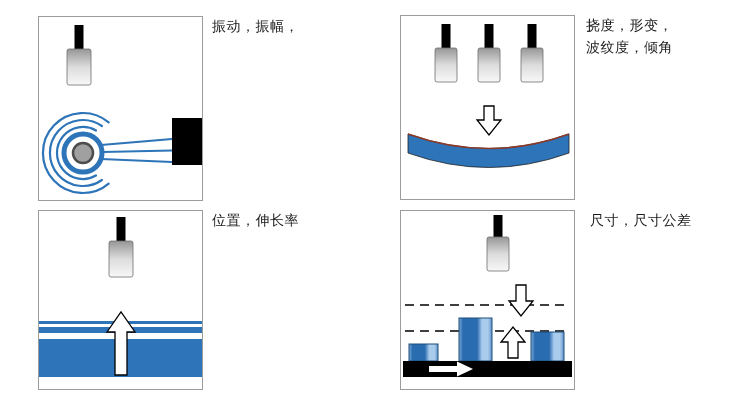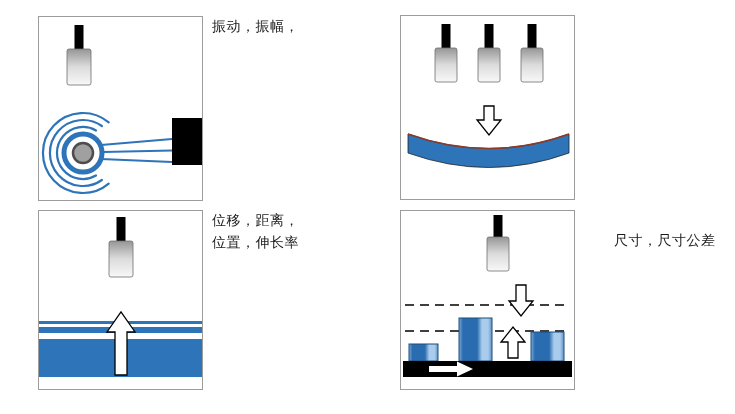--- a/index.html
+++ b/index.html
@@ -118,6 +118,10 @@
   <div class="caption" style="left:212px;top:16px;">
     <div>振动，振幅，</div>
   </div>
+  <div class="caption" style="left:586px;top:15px;">
+    <div>挠度，形变，</div>
+    <div>波纹度，倾角</div>
+  </div>
   <div class="caption" style="left:212px;top:210px;">
     <div>位移，距离，</div>
     <div>位置，伸长率</div>

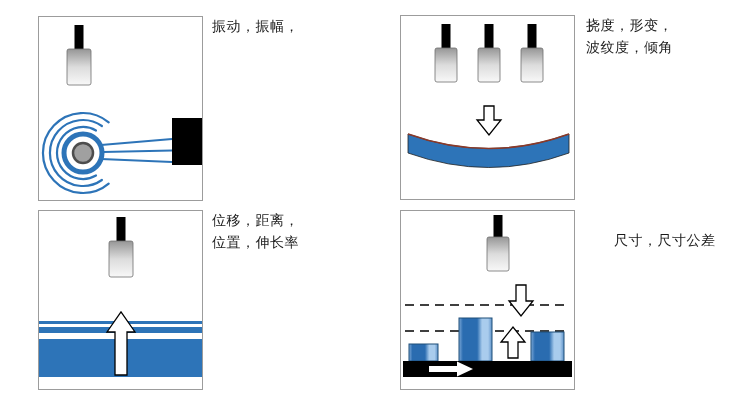--- a/index.html
+++ b/index.html
@@ -123,7 +123,6 @@
     <div>波纹度，倾角</div>
   </div>
   <div class="caption" style="left:212px;top:210px;">
-    <div>位移，距离，</div>
     <div>位置，伸长率</div>
   </div>
   <div class="caption" style="left:614px;top:210px;margin-top:20px;">

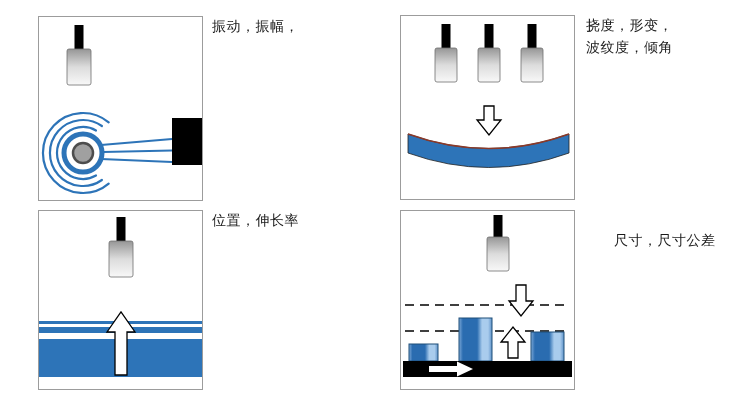--- a/index.html
+++ b/index.html
@@ -125,7 +125,7 @@
   <div class="caption" style="left:212px;top:210px;">
     <div>位置，伸长率</div>
   </div>
-  <div class="caption" style="left:614px;top:210px;margin-top:20px;">
+  <div class="caption" style="left:590px;top:210px;">
     <div>尺寸，尺寸公差</div>
   </div>
 

